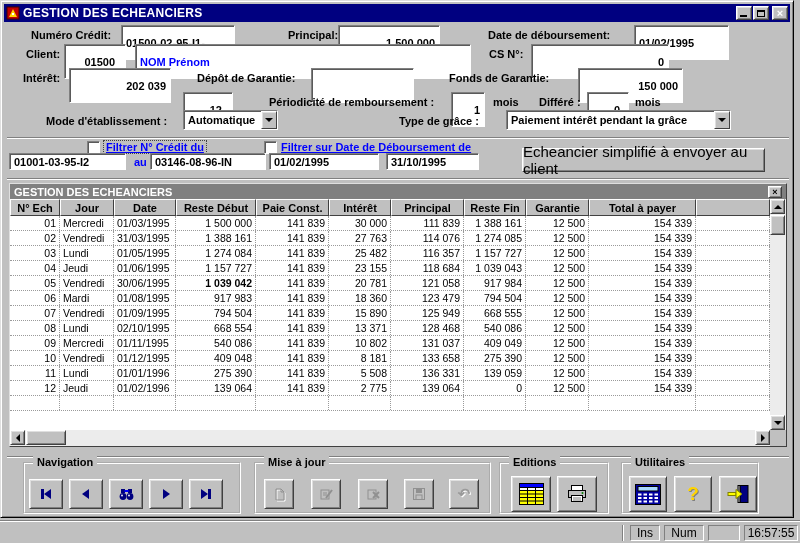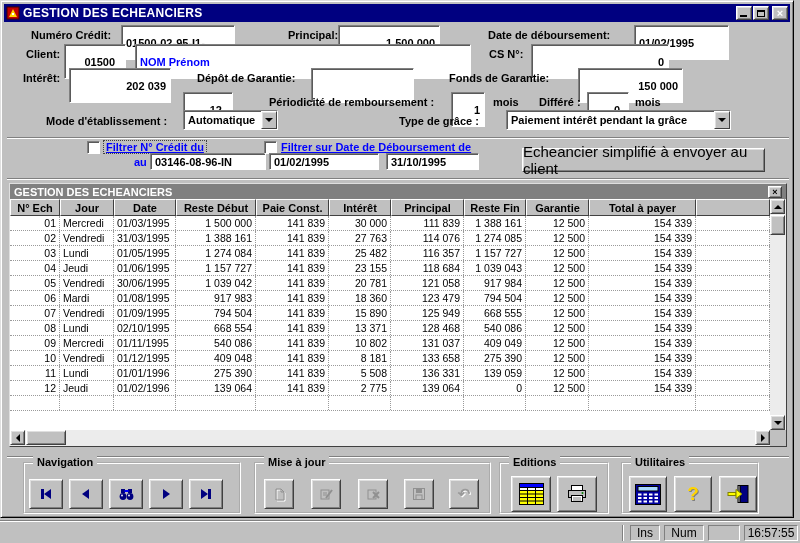--- a/index.html
+++ b/index.html
@@ -166,6 +166,7 @@
 
     <span class="checkbox" style="left:86px; top:140px;"></span>
     <div class="lbl blue-lbl" style="left:103px; top:140px; outline:1px dotted #404040; padding:0 2px;">Filtrer N° Crédit du</div>
+    <div class="field" style="left:8px; top:152px; width:117px; height:17px;">01001-03-95-I2</div>
     <div class="lbl" style="left:133px; top:155px; color:#0000ff;">au</div>
     <div class="field" style="left:149px; top:152px; width:116px; height:17px;">03146-08-96-IN</div>
     <span class="checkbox" style="left:263px; top:140px;"></span>

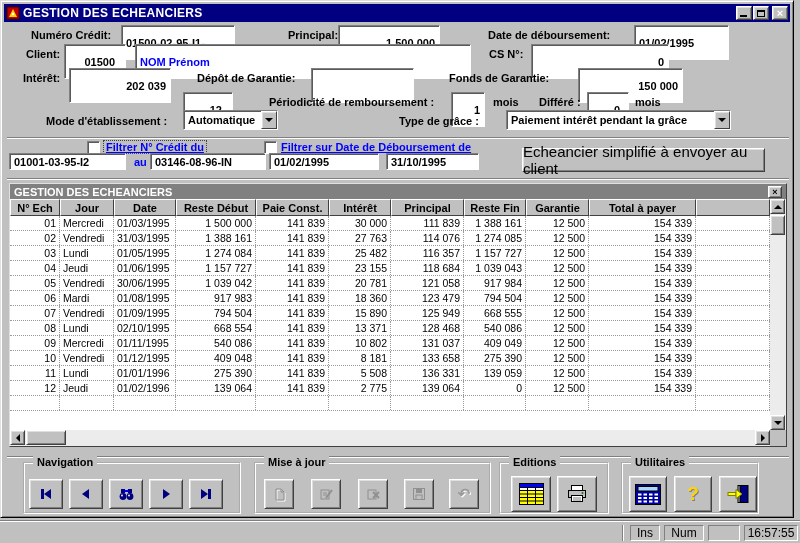--- a/index.html
+++ b/index.html
@@ -252,7 +252,7 @@
             <div class="gcell r" style="width: 50px;">05</div>
             <div class="gcell" style="width: 54px;">Vendredi</div>
             <div class="gcell" style="width: 62px;">30/06/1995</div>
-            <div class="gcell r" style="width: 80px;">1 039 042</div>
+            <div class="gcell r" style="width: 80px; font-weight: bold;">1 039 042</div>
             <div class="gcell r" style="width: 73px;">141 839</div>
             <div class="gcell r" style="width: 62px;">20 781</div>
             <div class="gcell r" style="width: 73px;">121 058</div>

